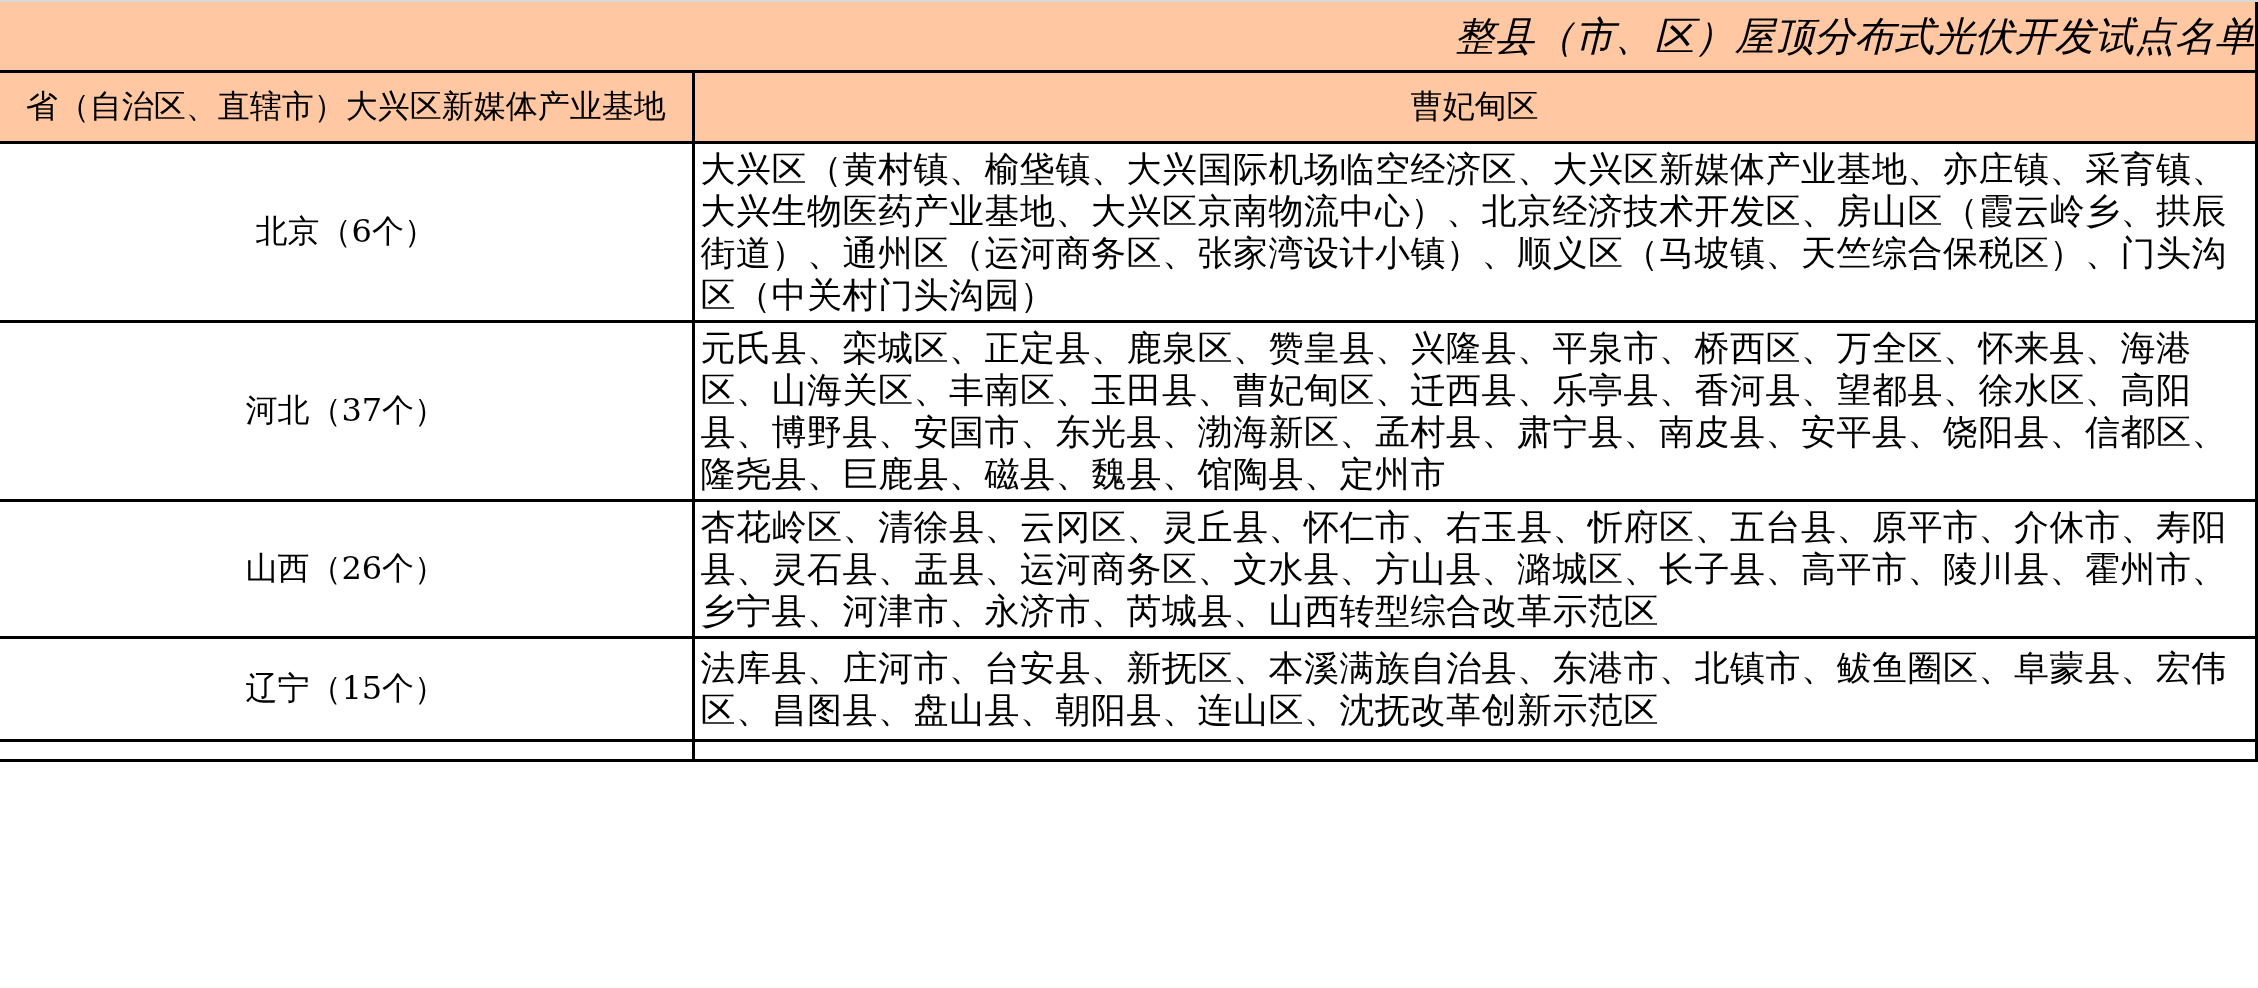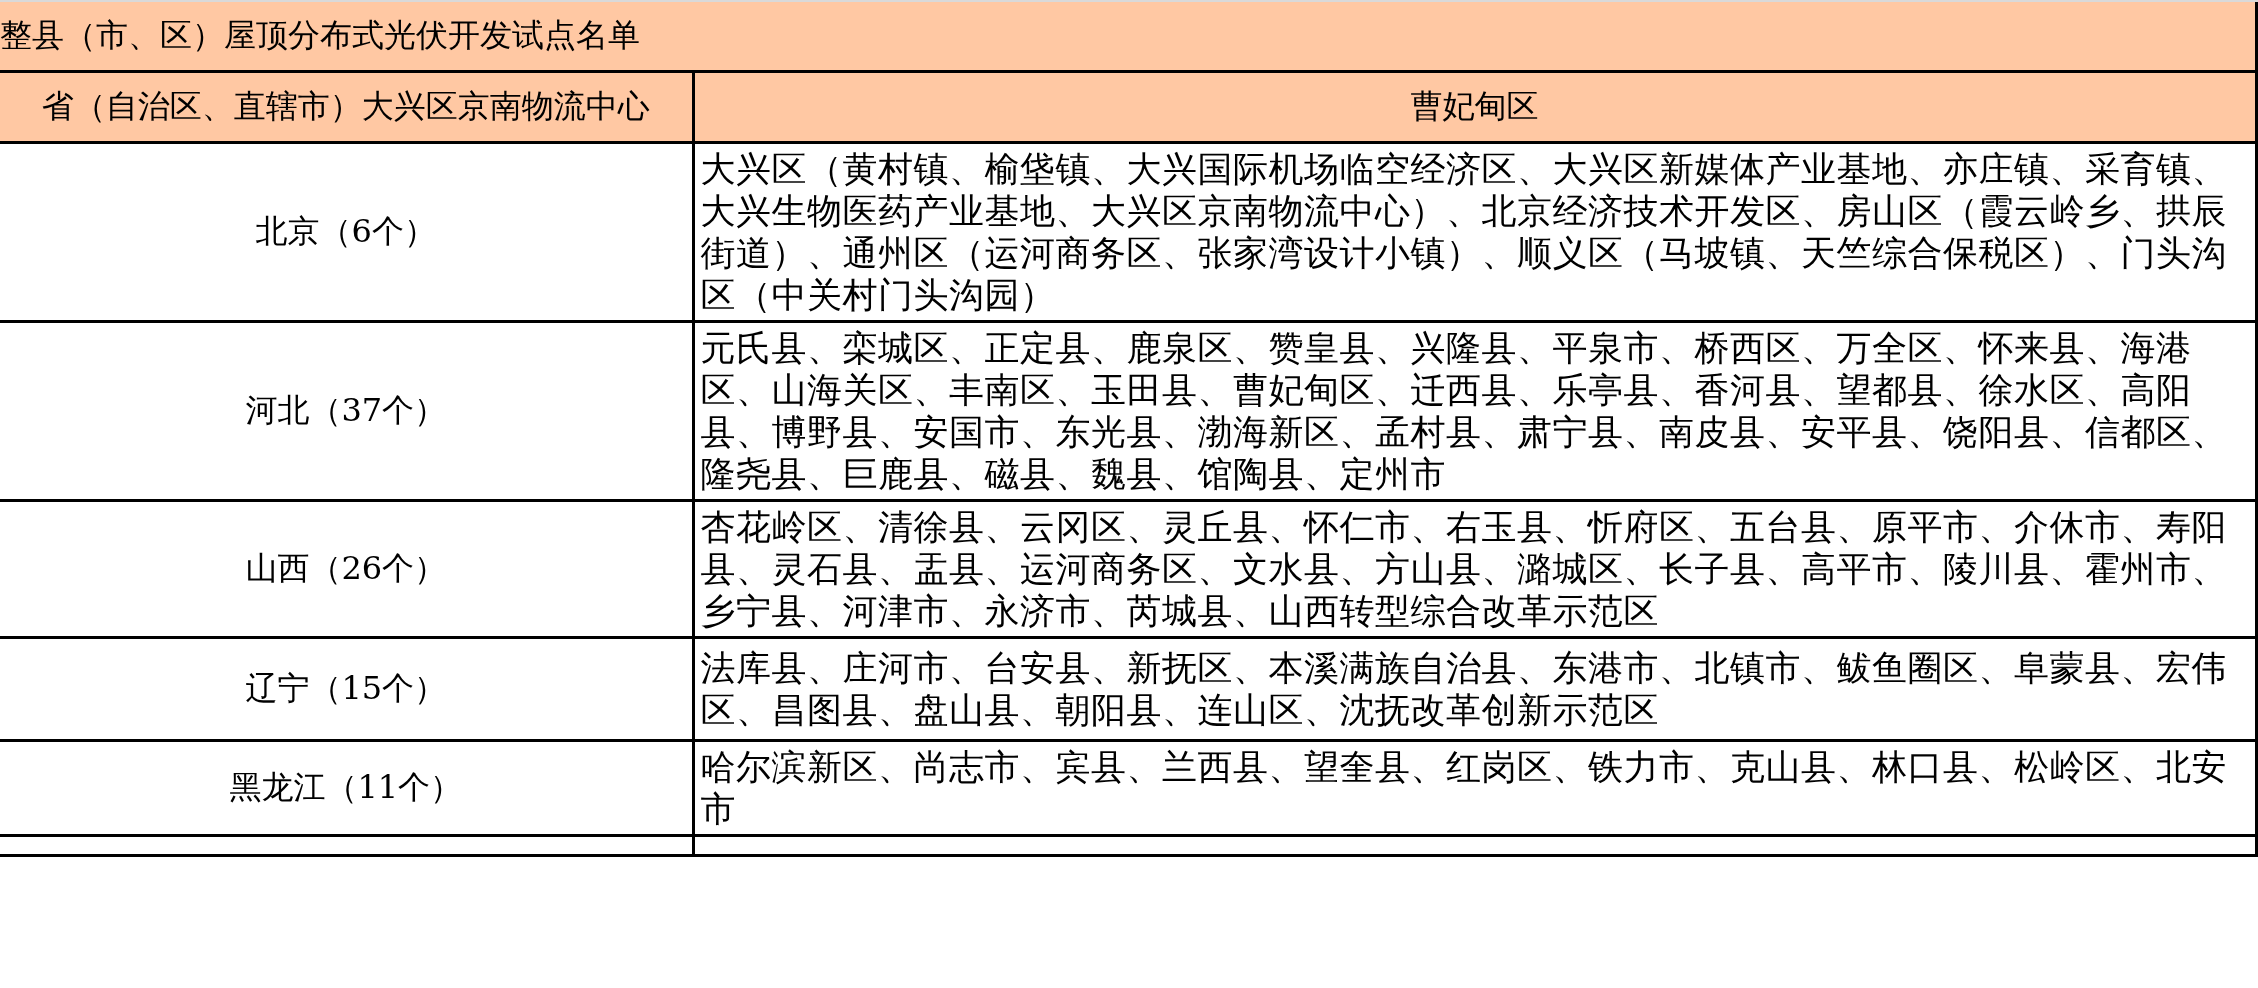--- a/index.html
+++ b/index.html
@@ -39,9 +39,10 @@
     .title-cell {
       background: #ffc8a3;
       height: 68px;
-      text-align: left;
-      font-size: 32px;
+      text-align: right;
+      font-size: 40px;
       font-family: "DejaVu Sans", "Liberation Sans", sans-serif;
+      font-style: italic;
     }
     .head-cell {
       background: #ffc8a3;

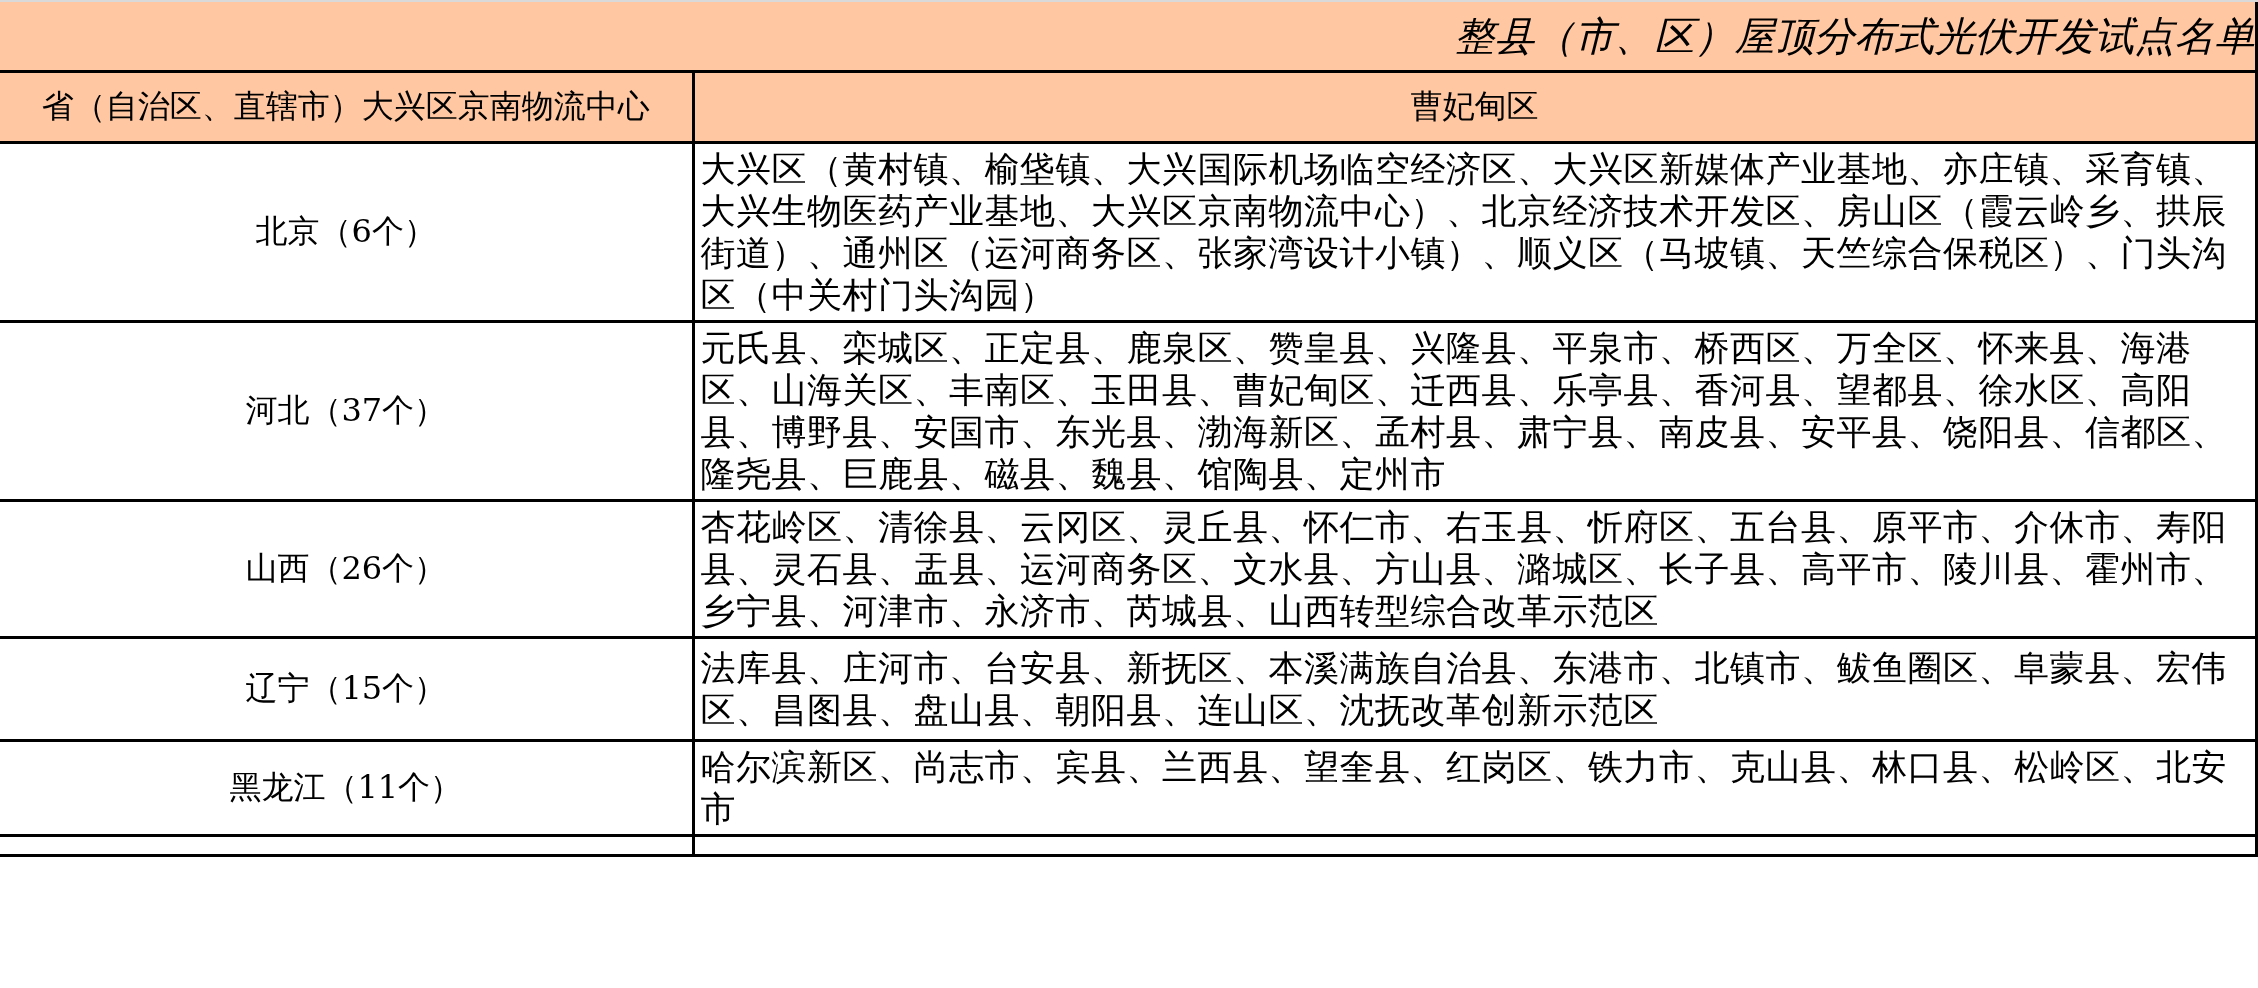--- a/index.html
+++ b/index.html
@@ -80,7 +80,7 @@
     <td class="title-cell" colspan="2">整县（市、区）屋顶分布式光伏开发试点名单</td>
   </tr>
   <tr>
-    <th class="head-cell">省（自治区、直辖市）大兴区京南物流中心</th>
+    <th class="head-cell">省（自治区、直辖市）大兴区新媒体产业基地</th>
     <th class="head-cell">曹妃甸区</th>
   </tr>
   <tr style="height:153px">

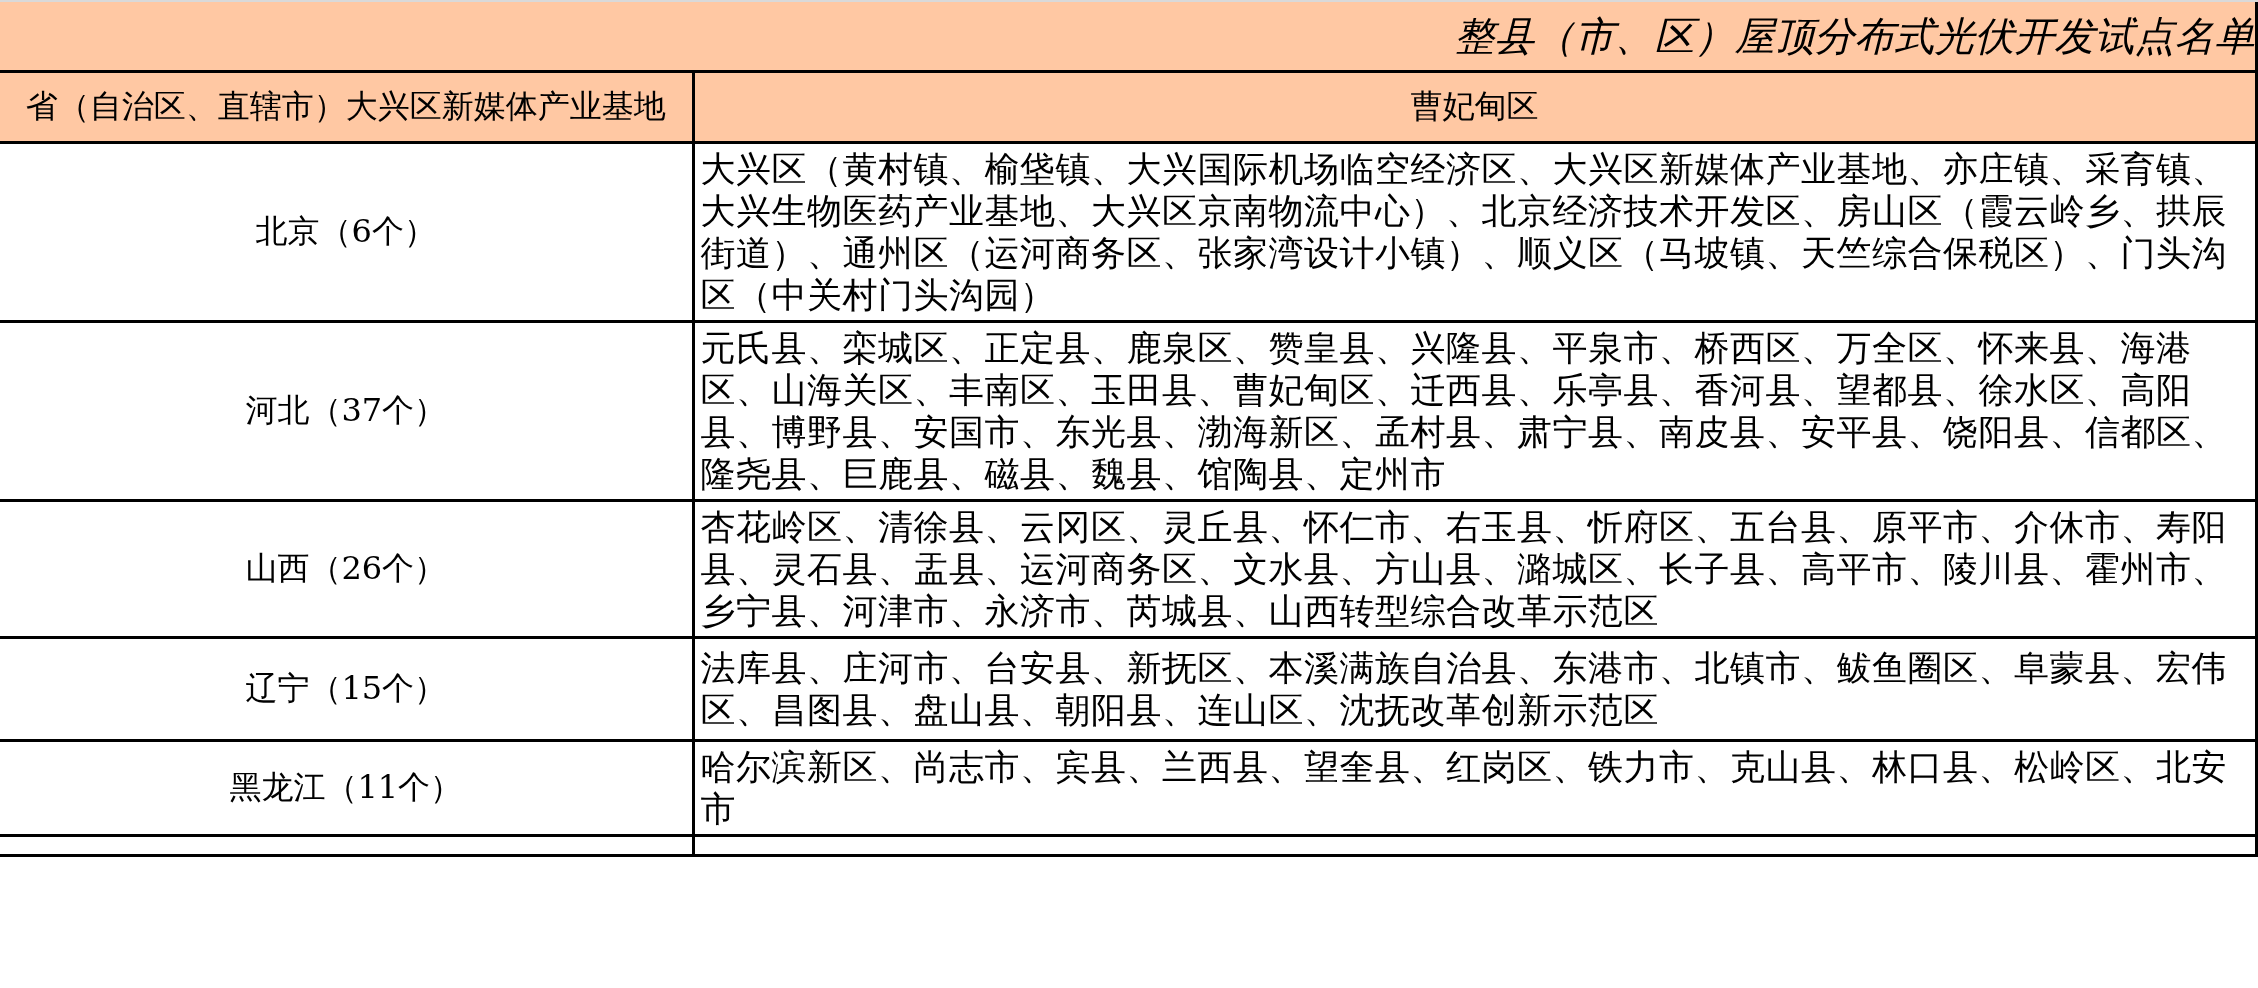--- a/index.html
+++ b/index.html
@@ -99,10 +99,6 @@
     <td class="prov">辽宁（15个）</td>
     <td class="areas">法库县、庄河市、台安县、新抚区、本溪满族自治县、东港市、北镇市、鲅鱼圈区、阜蒙县、宏伟区、昌图县、盘山县、朝阳县、连山区、沈抚改革创新示范区</td>
   </tr>
-  <tr style="height:82px">
-    <td class="prov">黑龙江（11个）</td>
-    <td class="areas">哈尔滨新区、尚志市、宾县、兰西县、望奎县、红岗区、铁力市、克山县、林口县、松岭区、北安市</td>
-  </tr>
   <tr style="height:20px">
     <td></td>
     <td></td>

